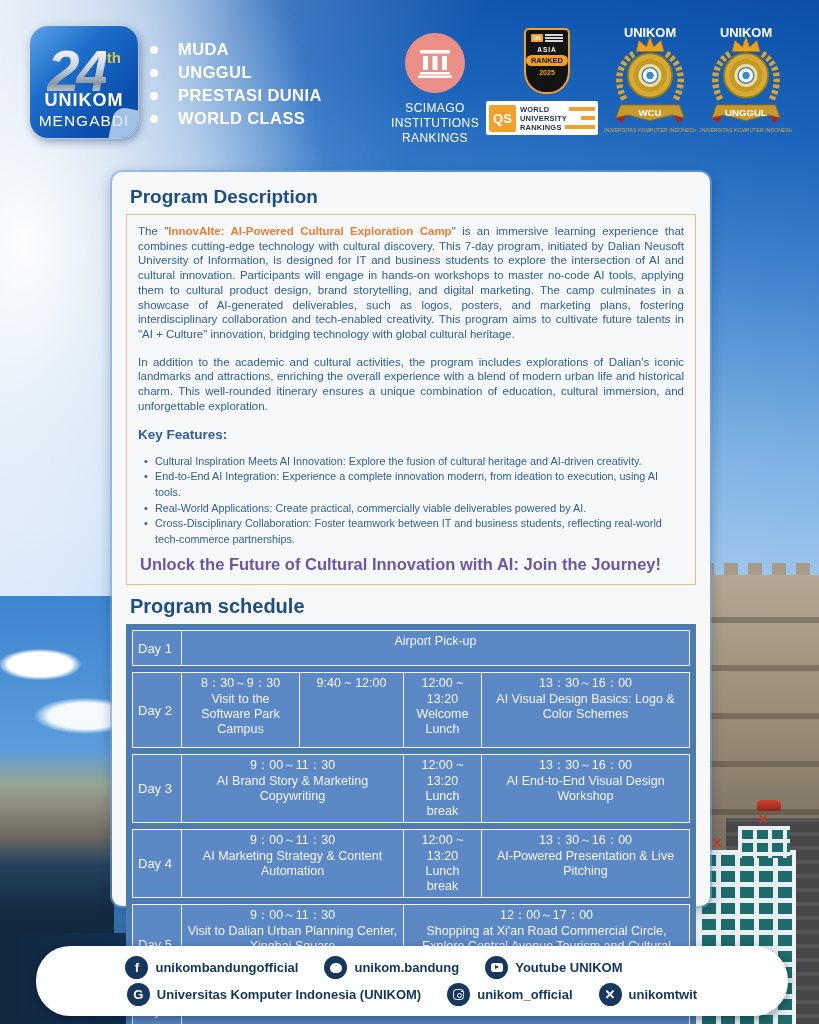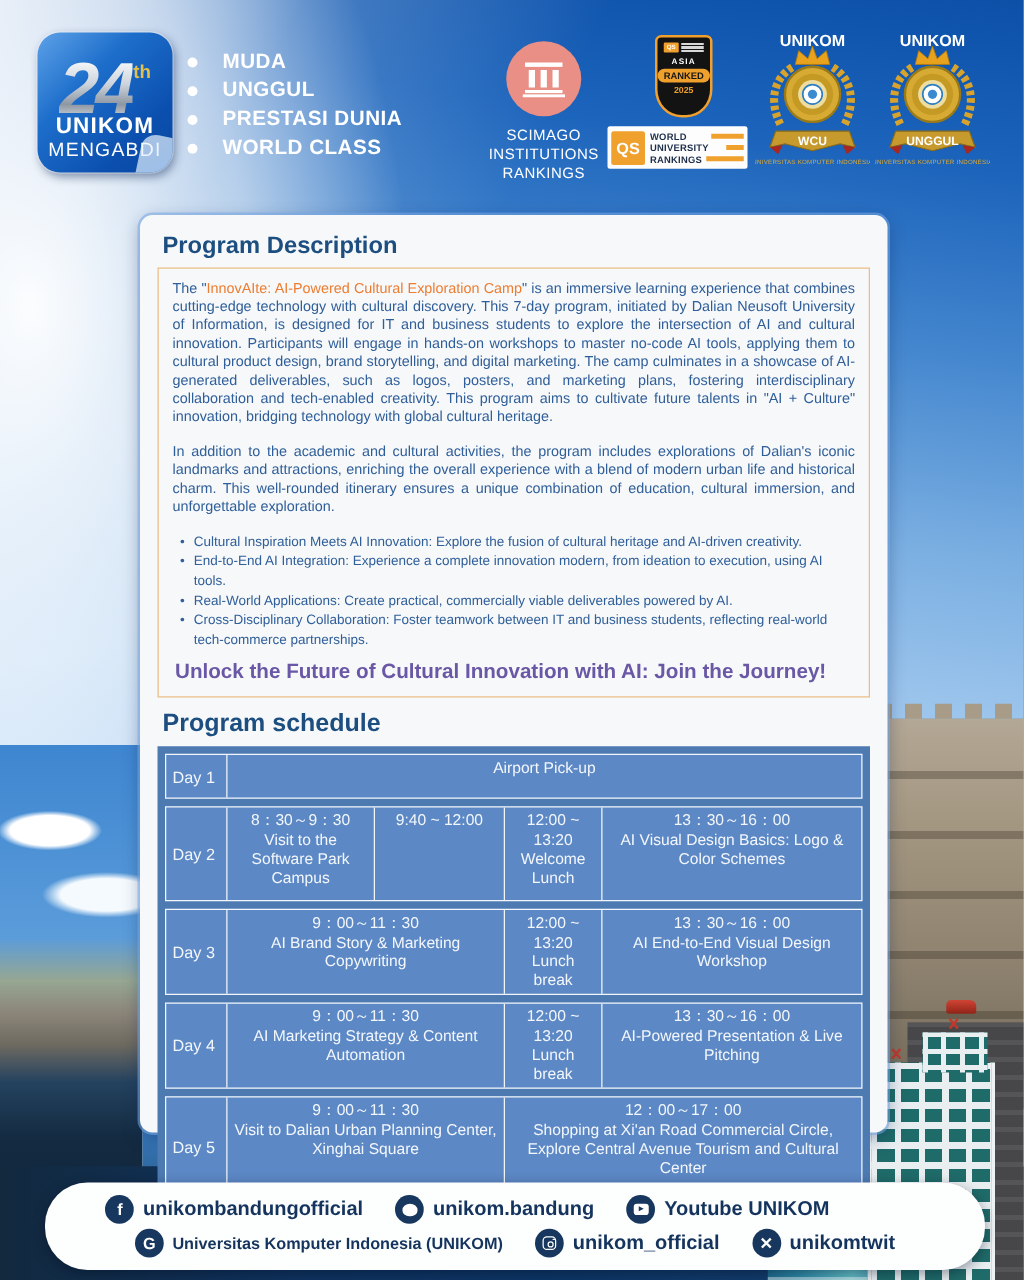--- a/index.html
+++ b/index.html
@@ -109,7 +109,7 @@
   .sec-title { color:#1d4e80; font-size:19px; font-weight:bold; margin:2px 0 6px 4px; }
   .desc-box { border:1.5px solid #ecbe86; padding:9px 11px 8px; }
   .desc-p { color:#2f5e99; font-size:11.5px; line-height:1.28; text-align:justify; margin-bottom:13px; }
-  .hl { color:#ed7d31; font-weight:normal; }
+  .hl { color:#ed7d31; font-weight:bold; }
   .kf { color:#2f5e99; font-size:13.5px; font-weight:bold; margin:2px 0 12px; }
   .features { list-style:none; margin:0 0 8px 4px; }
   .features li { position:relative; color:#2f5e99; font-size:10.8px; line-height:1.45; padding-left:13px; }

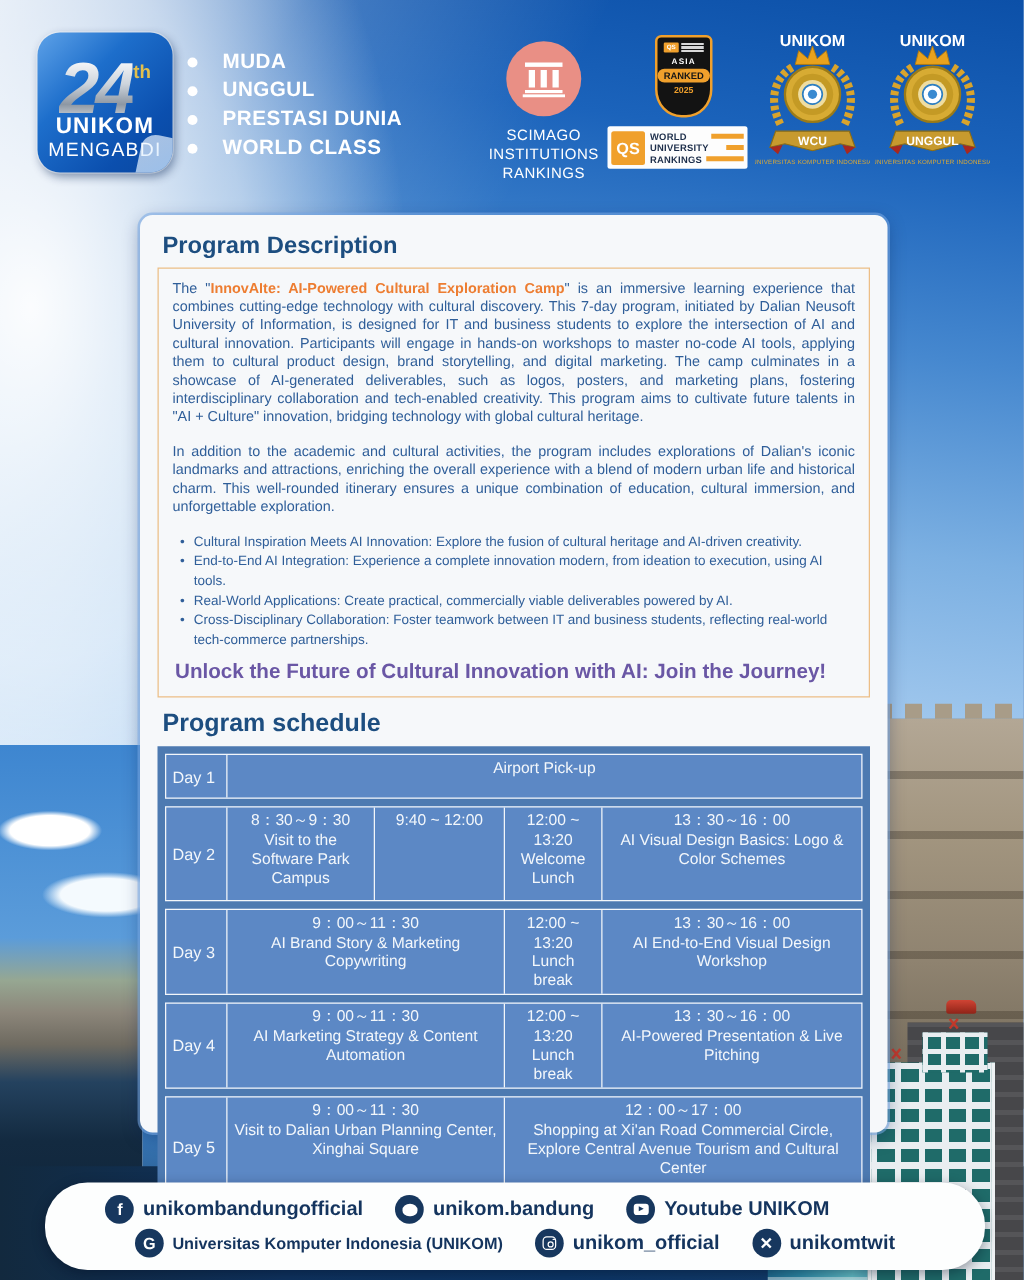--- a/index.html
+++ b/index.html
@@ -282,6 +282,7 @@
     <div class="desc-box">
       <p class="desc-p"><span>The "</span><span class="hl">InnovAIte: AI-Powered Cultural Exploration Camp</span><span>" is an immersive learning experience that combines cutting-edge technology with cultural discovery. This 7-day program, initiated by Dalian Neusoft University of Information, is designed for IT and business students to explore the intersection of AI and cultural innovation. Participants will engage in hands-on workshops to master no-code AI tools, applying them to cultural product design, brand storytelling, and digital marketing. The camp culminates in a showcase of AI-generated deliverables, such as logos, posters, and marketing plans, fostering interdisciplinary collaboration and tech-enabled creativity. This program aims to cultivate future talents in "AI + Culture" innovation, bridging technology with global cultural heritage.</span></p>
       <p class="desc-p">In addition to the academic and cultural activities, the program includes explorations of Dalian's iconic landmarks and attractions, enriching the overall experience with a blend of modern urban life and historical charm. This well-rounded itinerary ensures a unique combination of education, cultural immersion, and unforgettable exploration.</p>
+      <div class="kf">Key Features:</div>
       <ul class="features">
         <li>Cultural Inspiration Meets AI Innovation: Explore the fusion of cultural heritage and AI-driven creativity.</li>
         <li>End-to-End AI Integration: Experience a complete innovation modern, from ideation to execution, using AI tools.</li>

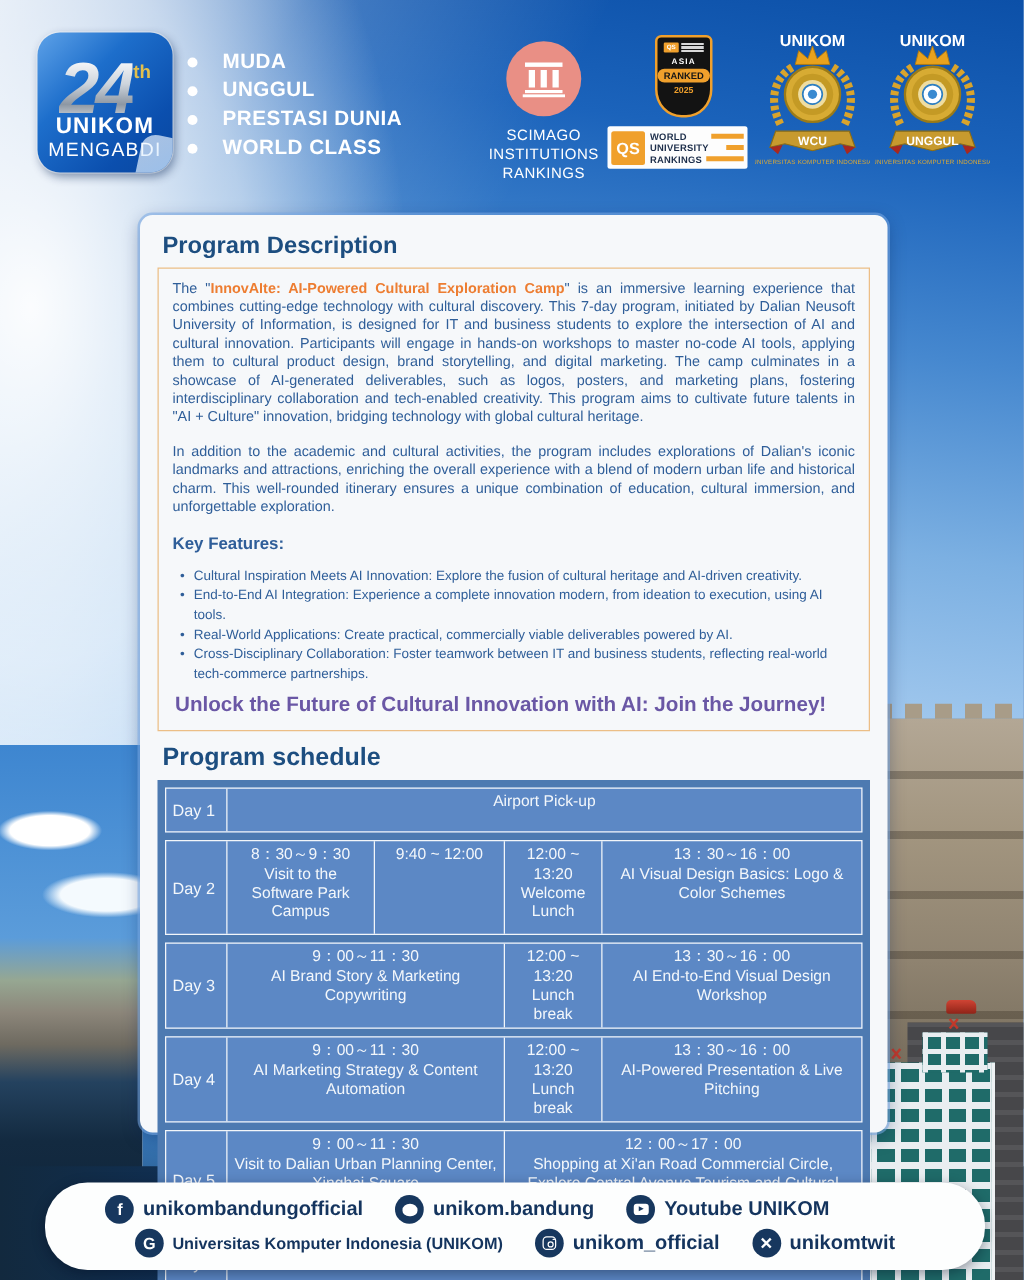--- a/index.html
+++ b/index.html
@@ -135,7 +135,7 @@
   .f-row { display:flex; align-items:center; justify-content:center; gap:26px; }
   .f-row1 { transform: translateX(-38px); }
   .f-item { display:flex; align-items:center; gap:7px; }
-  .f-label { color:#14345e; font-size:16px; font-weight:600; }
+  .f-label { color:#14345e; font-size:13px; font-weight:600; }
   .f-label-sm { font-size:13px; }
   .f-ic { width:23px; height:23px; border-radius:50%; background:#17375e; color:#fff; flex:0 0 auto;
     display:flex; align-items:center; justify-content:center; font-weight:bold; font-size:13px; position:relative; }

